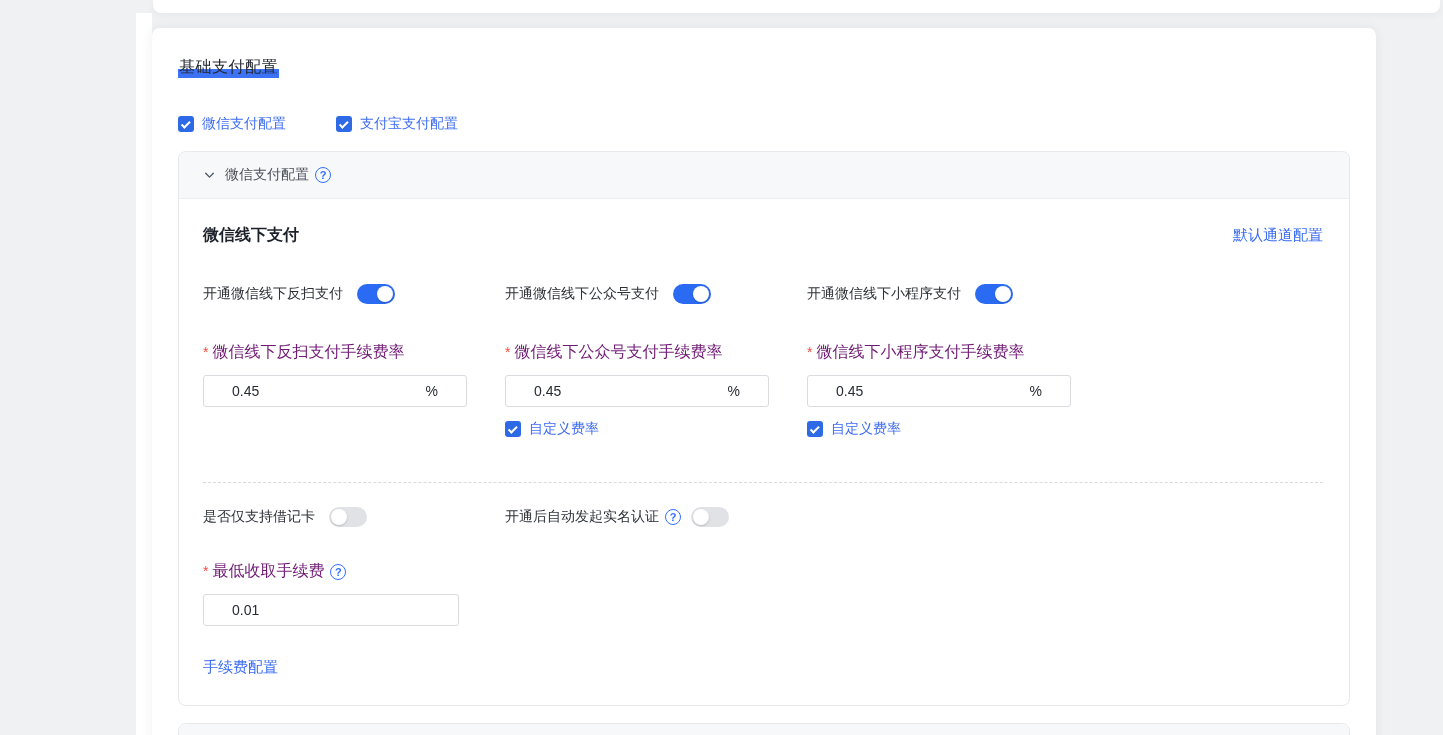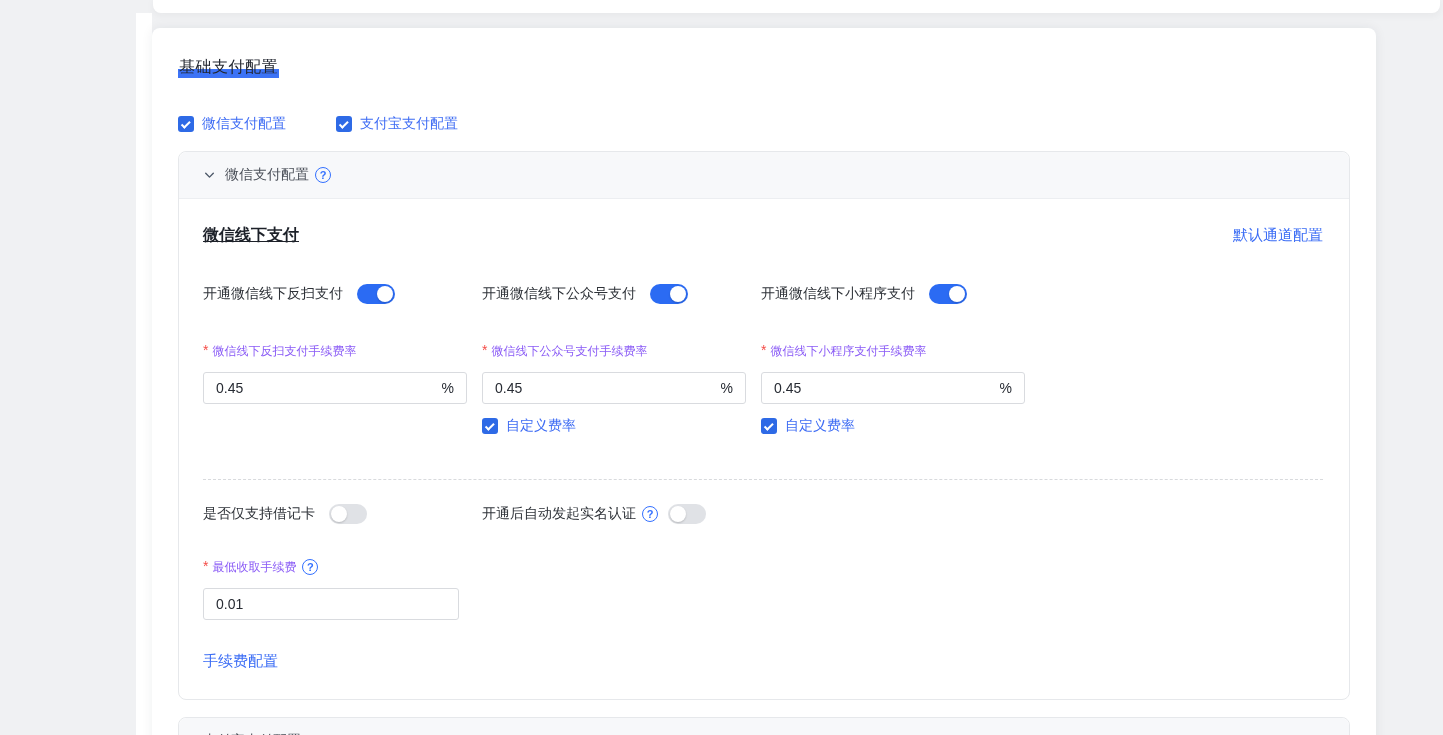--- a/index.html
+++ b/index.html
@@ -35,7 +35,7 @@
   .panel-body { padding:0 26px 28px 24px; }
 
   .section-row { display:flex; align-items:center; justify-content:space-between; margin-top:26px; }
-  .section-title { font-size:16px; font-weight:700; color:#1d2129;text-decoration:underline; }
+  .section-title { font-size:16px; font-weight:700; color:#1d2129; }
   .link { font-size:15px; color:#3a6cf5; cursor:pointer; text-decoration:none; }
 
   .grid3 { display:grid; grid-template-columns:264px 264px 264px; column-gap:15px; }

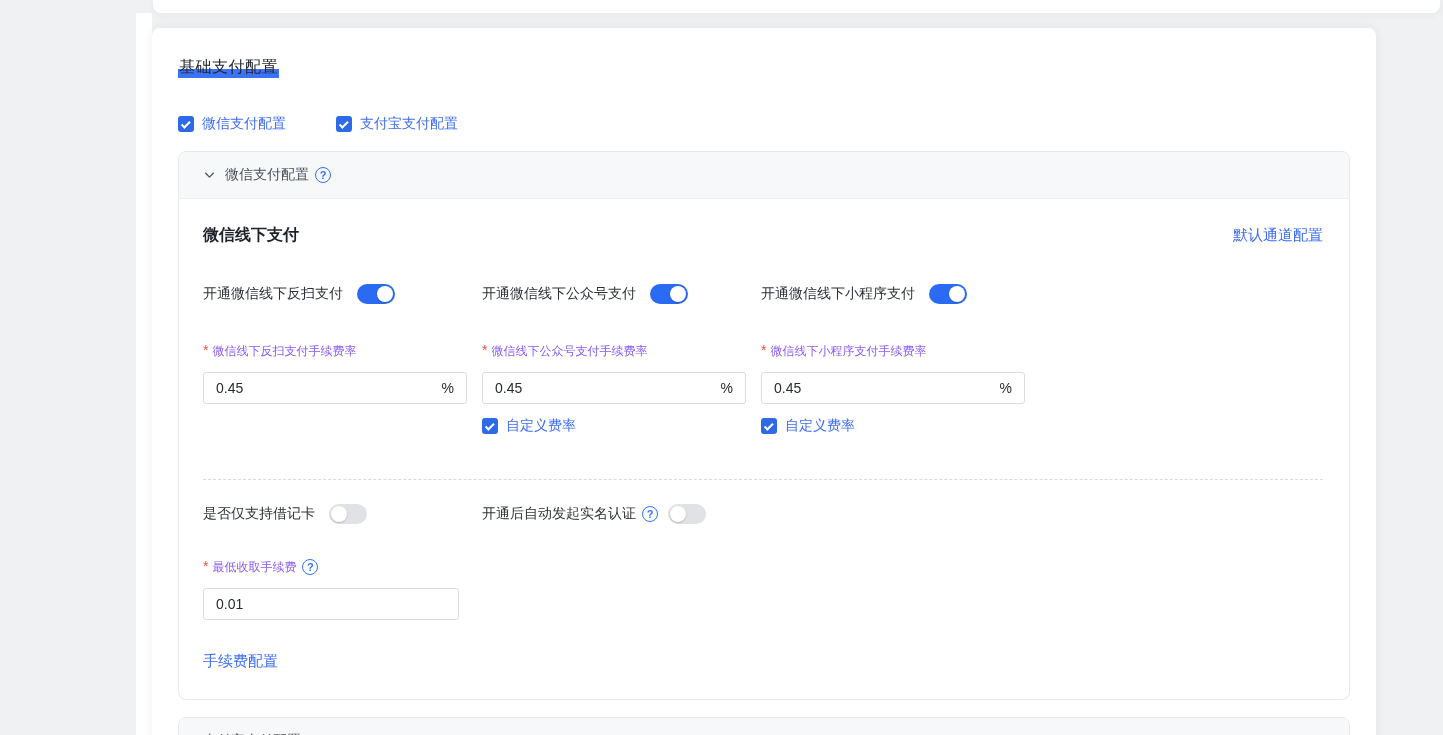--- a/index.html
+++ b/index.html
@@ -38,7 +38,7 @@
   .section-title { font-size:16px; font-weight:700; color:#1d2129; }
   .link { font-size:15px; color:#3a6cf5; cursor:pointer; text-decoration:none; }
 
-  .grid3 { display:grid; grid-template-columns:264px 264px 264px; column-gap:15px; }
+  .grid3 { display:grid; grid-template-columns:264px 264px 264px; column-gap:38px; }
   .toggle-row { margin-top:38px; }
   .toggle-cell { display:flex; align-items:center; }
   .toggle-label { font-size:14px; color:#2e3238; margin-right:14px; white-space:nowrap; }

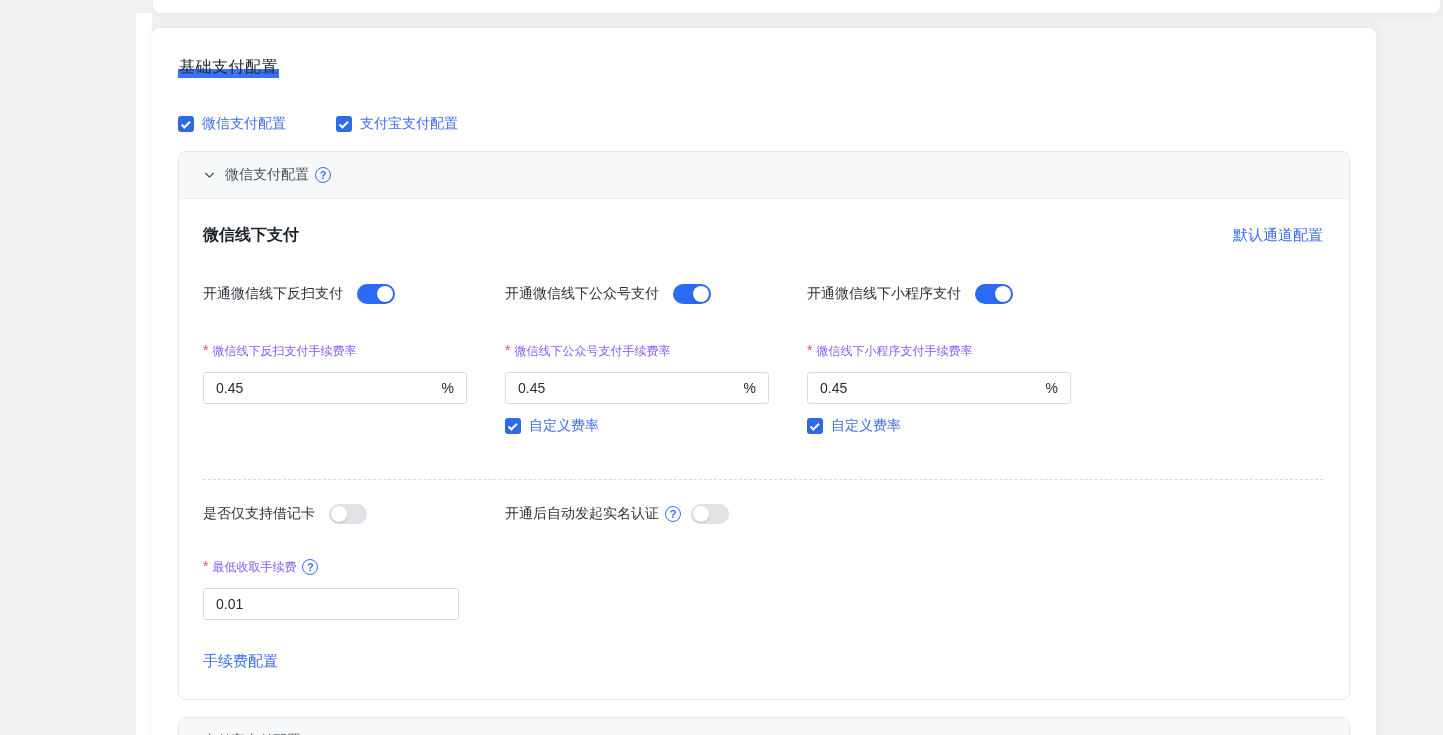--- a/index.html
+++ b/index.html
@@ -51,7 +51,7 @@
   .switch.off .knob { left:2px; }
 
   .fields-row { margin-top:38px; }
-  .field-label { font-size:12px; color:#8b5cf6; white-space:nowrap; }
+  .field-label { font-size:16px; color:#701a75; white-space:nowrap; }
   .req::before { content:"*"; color:#f54a45; margin-right:4px; font-size:14px; }
   .input-wrap { margin-top:12px; height:32px; border:1px solid #d9dbdf; border-radius:3px;
     background:#fff; display:flex; align-items:center; padding:0 12px; }

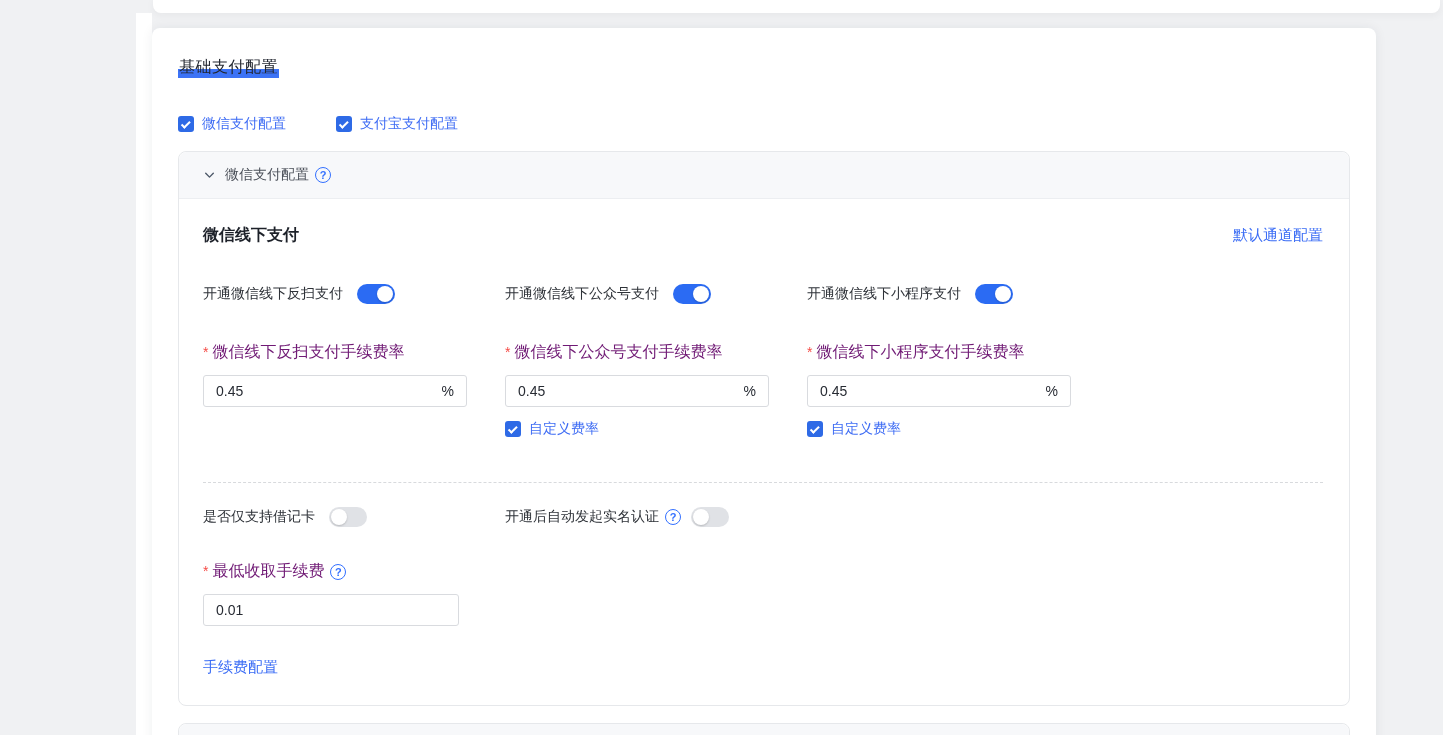--- a/index.html
+++ b/index.html
@@ -54,7 +54,7 @@
   .field-label { font-size:16px; color:#701a75; white-space:nowrap; }
   .req::before { content:"*"; color:#f54a45; margin-right:4px; font-size:14px; }
   .input-wrap { margin-top:12px; height:32px; border:1px solid #d9dbdf; border-radius:3px;
-    background:#fff; display:flex; align-items:center; padding:0 12px; }
+    background:#fff; display:flex; align-items:center; padding:0 28px; }
   .input-wrap input { border:none; outline:none; flex:1 1 auto; font-size:14px; color:#272b33;
     font-family:"Liberation Sans","DejaVu Sans",sans-serif; background:transparent; min-width:0; }
   .suffix { font-size:14px; color:#272b33; flex:0 0 auto; }

